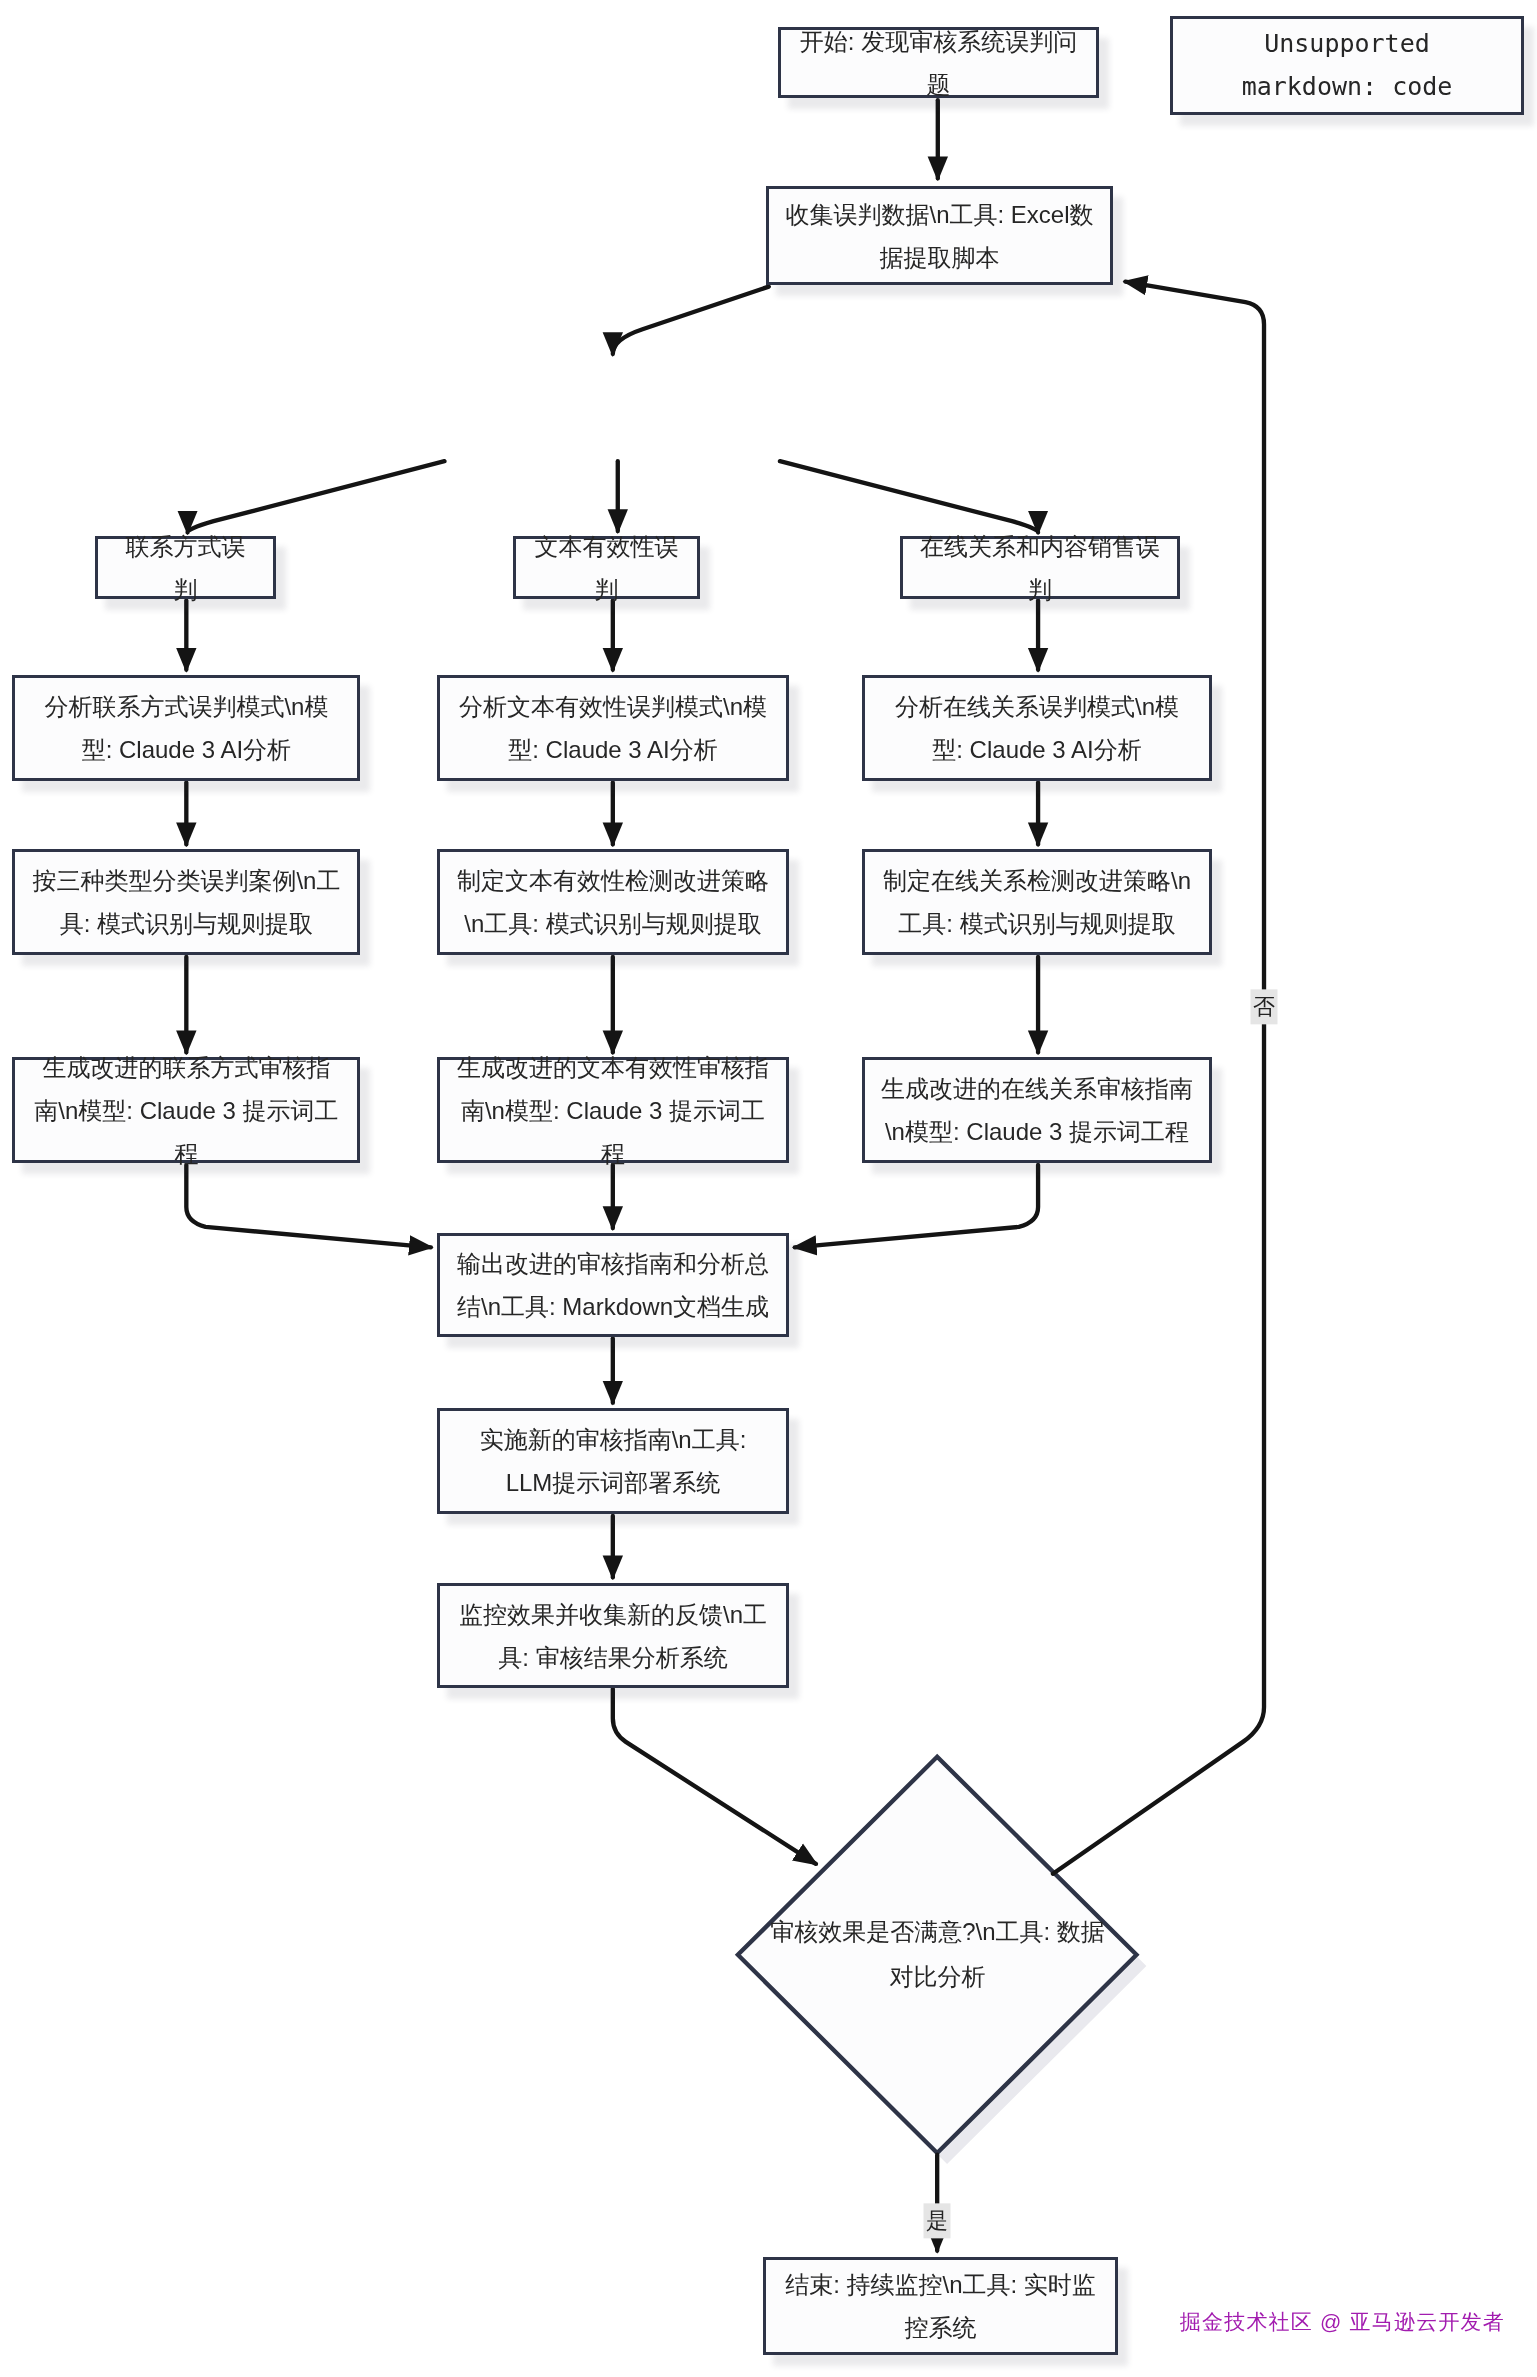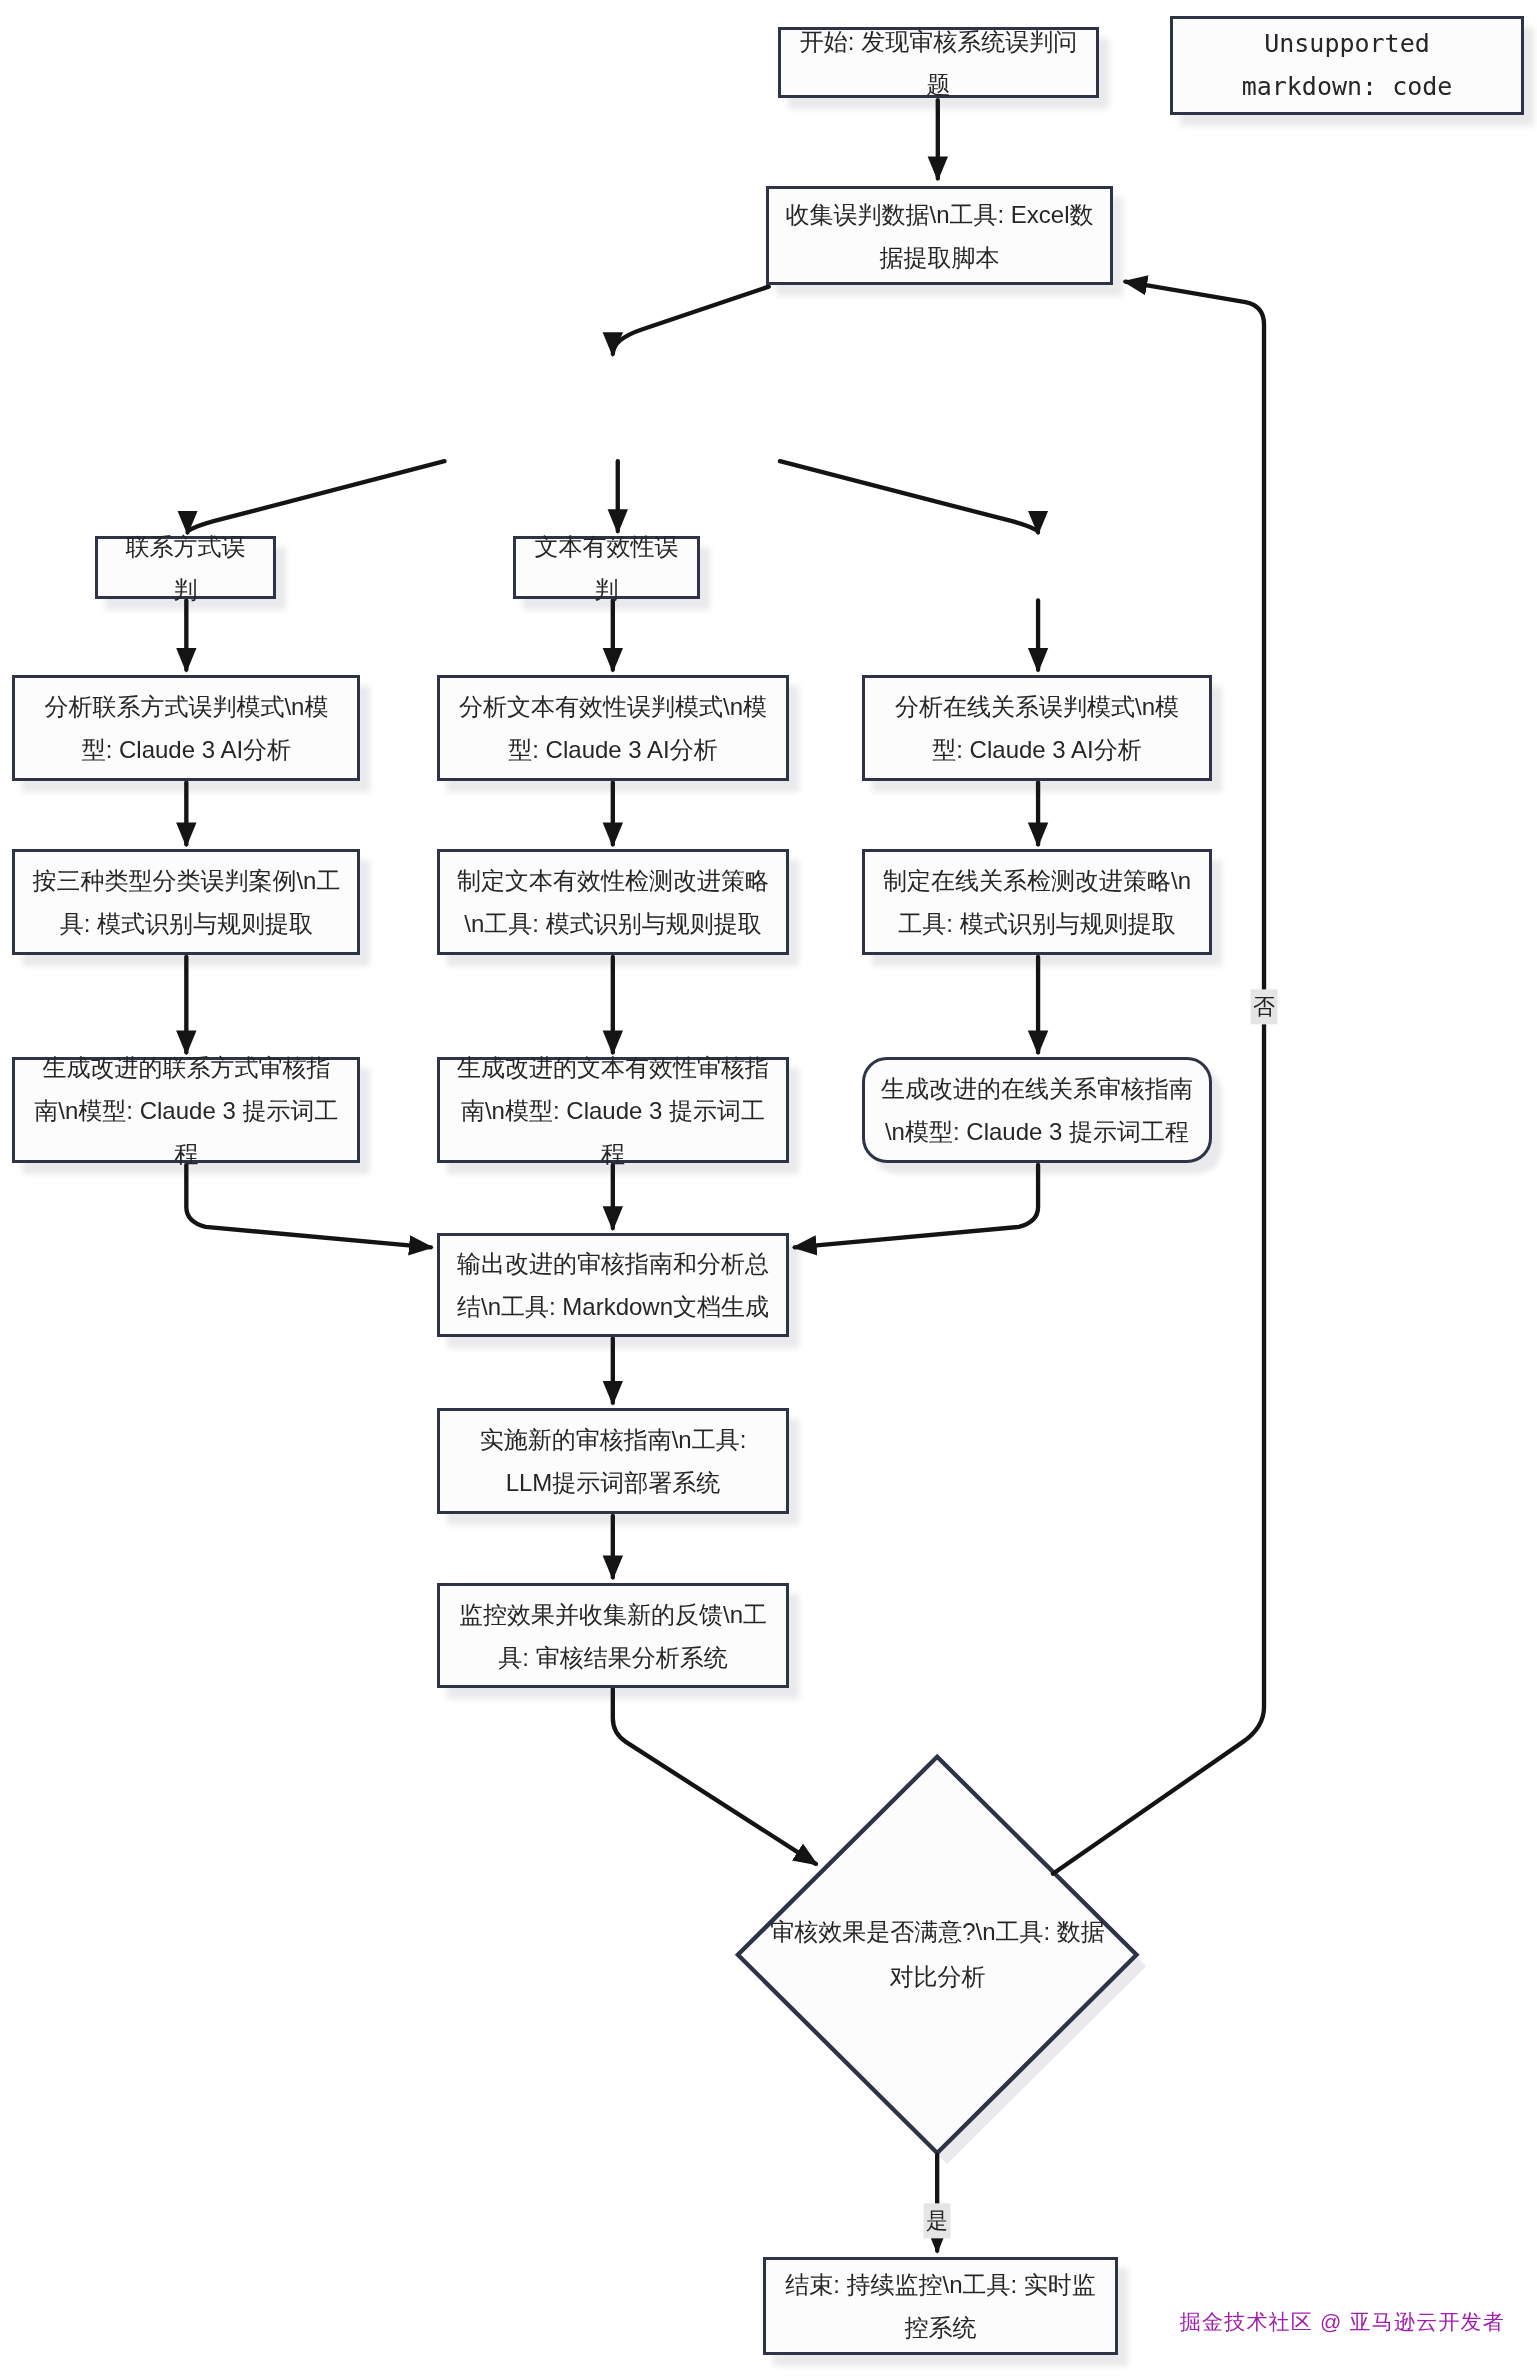--- a/index.html
+++ b/index.html
@@ -123,6 +123,7 @@
 
   <div class="node" style="left:95px; top:536px; width:181px; height:63px;">联系方式误判</div>
   <div class="node" style="left:513px; top:536px; width:187px; height:63px;">文本有效性误判</div>
+  <div class="node" style="left:900px; top:536px; width:280px; height:63px;">在线关系和内容销售误判</div>
 
   <div class="node" style="left:12.4px; top:675px; width:348px; height:106px;">分析联系方式误判模式\n模型: Claude 3 AI分析</div>
   <div class="node" style="left:437px; top:675px; width:352px; height:106px;">分析文本有效性误判模式\n模型: Claude 3 AI分析</div>

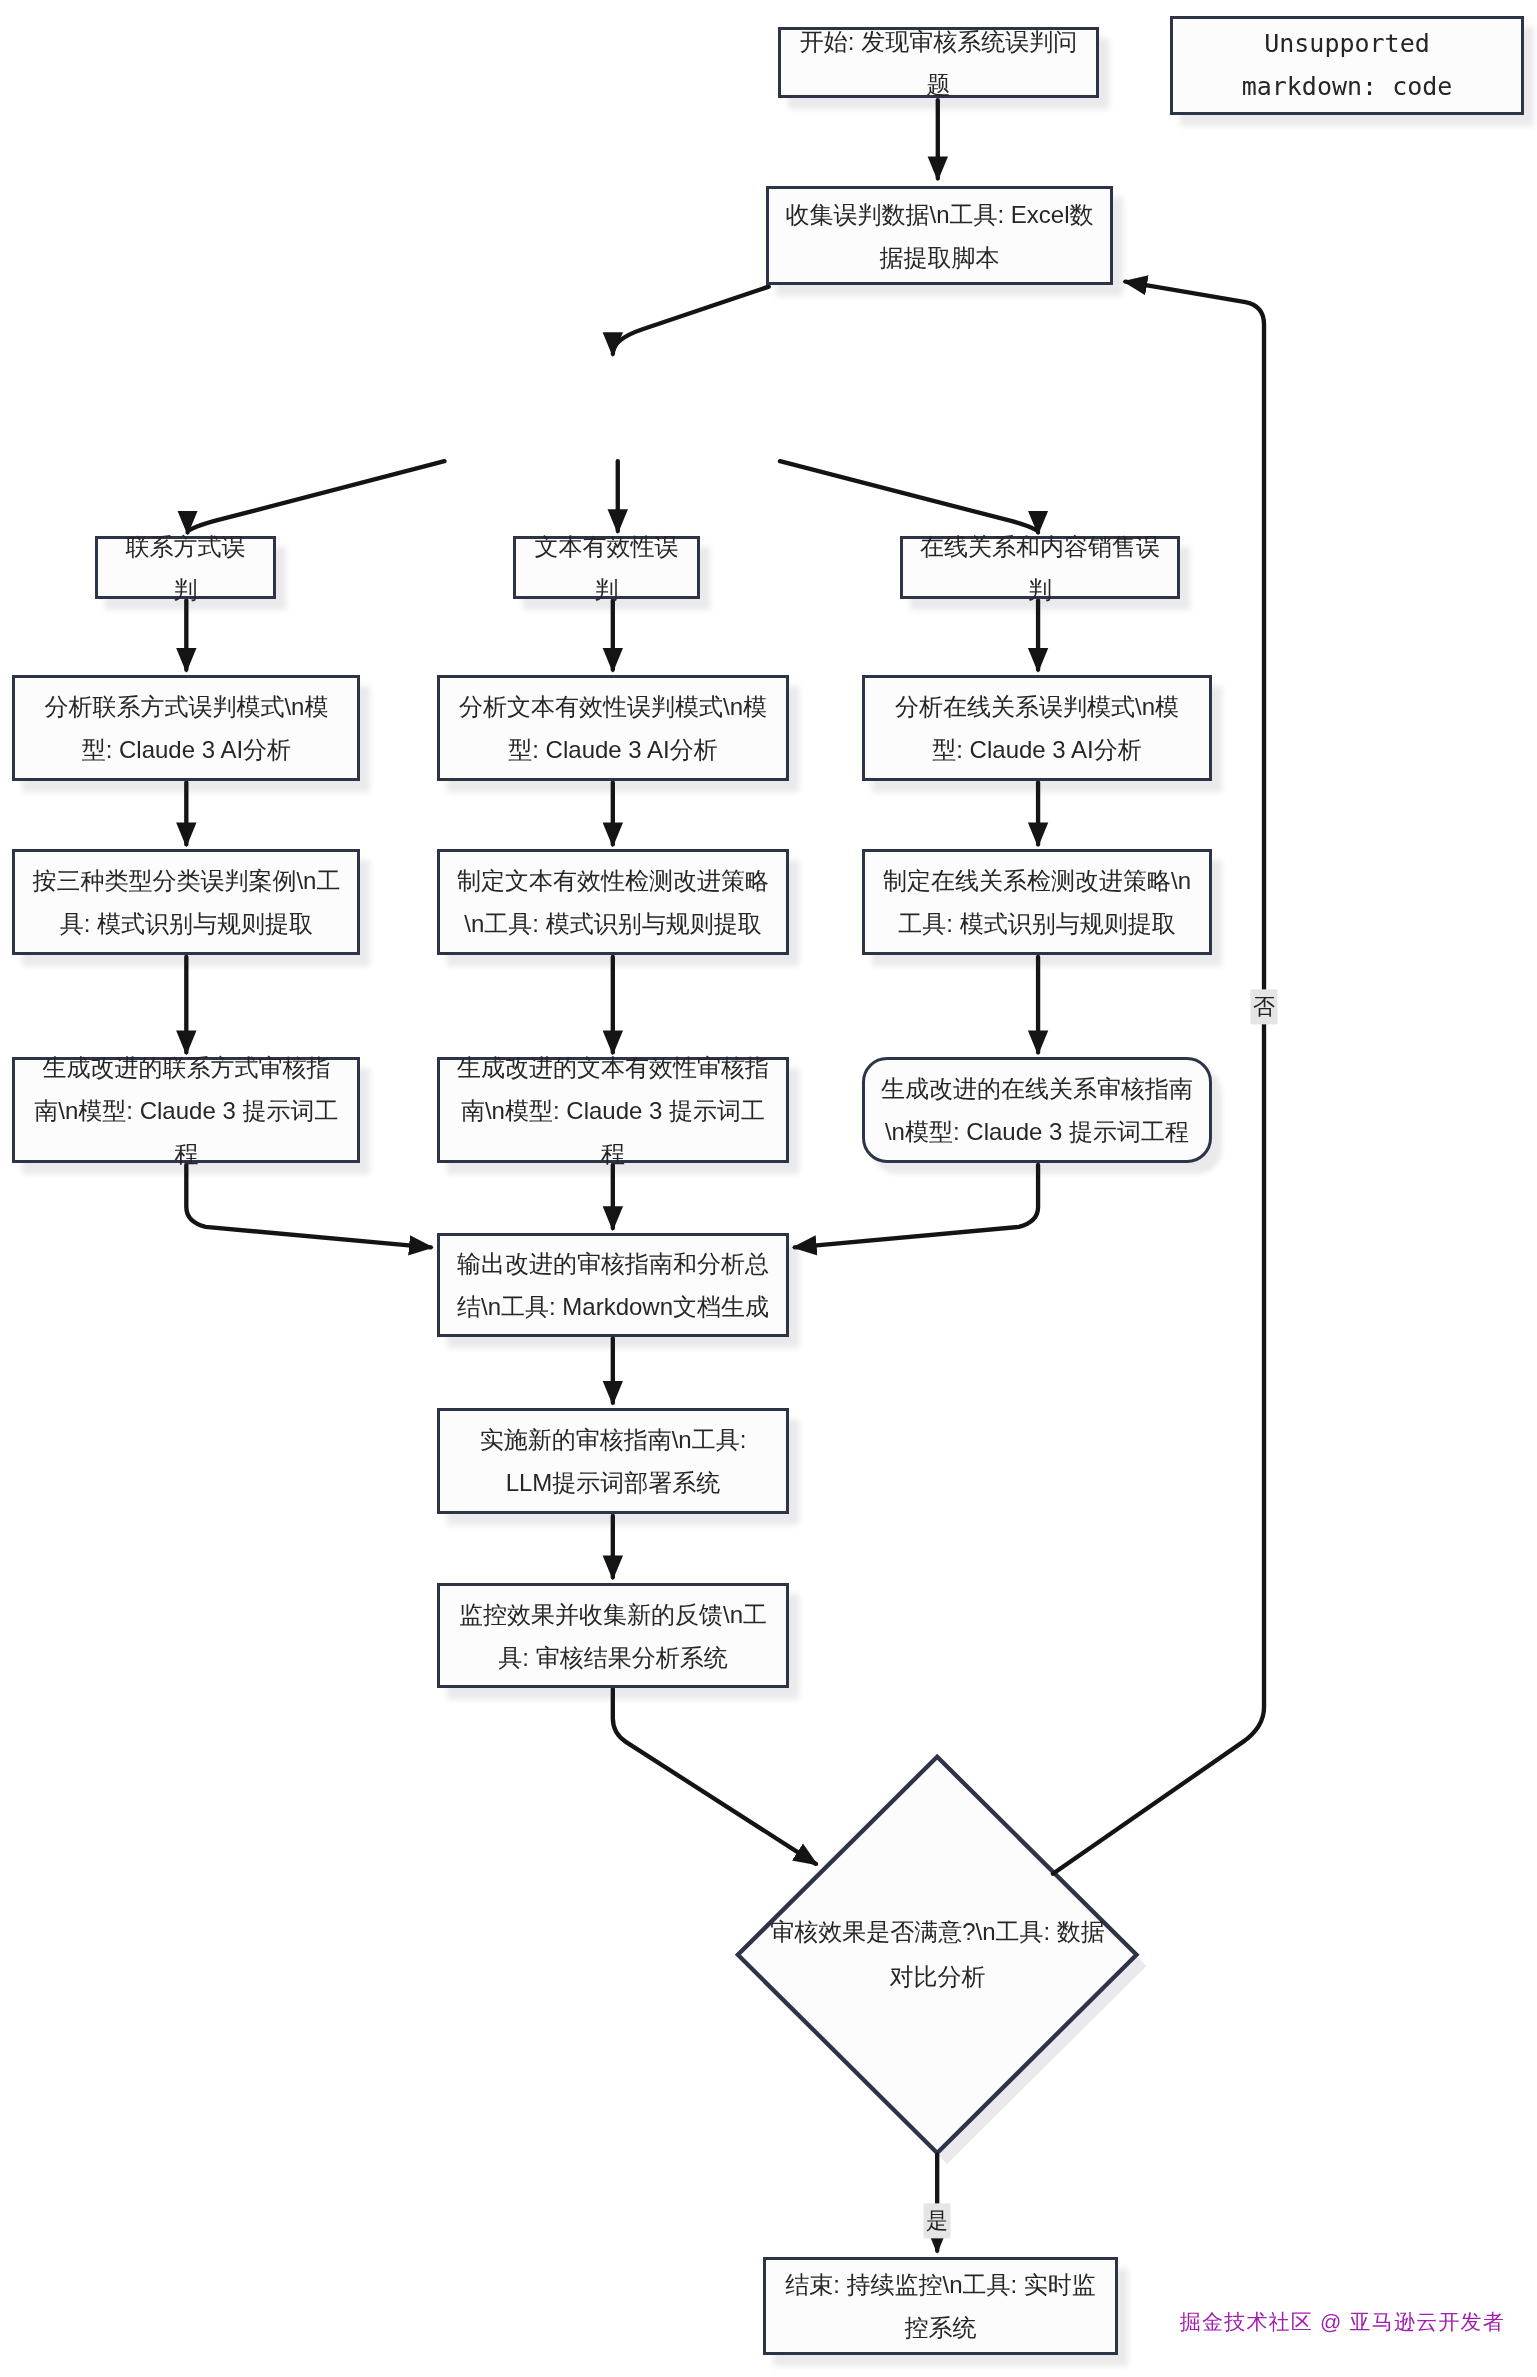--- a/index.html
+++ b/index.html
@@ -135,7 +135,7 @@
 
   <div class="node" style="left:12.4px; top:1057px; width:348px; height:106px;">生成改进的联系方式审核指南\n模型: Claude 3 提示词工程</div>
   <div class="node" style="left:437px; top:1057px; width:352px; height:106px;">生成改进的文本有效性审核指南\n模型: Claude 3 提示词工程</div>
-  <div class="node" style="left:862px; top:1057px; width:350px; height:106px;border-radius:25px;">生成改进的在线关系审核指南\n模型: Claude 3 提示词工程</div>
+  <div class="node" style="left:862px; top:1057px; width:350px; height:106px;">生成改进的在线关系审核指南\n模型: Claude 3 提示词工程</div>
 
   <div class="node" style="left:437px; top:1233px; width:352px; height:104px;">输出改进的审核指南和分析总结\n工具: Markdown文档生成</div>
 

